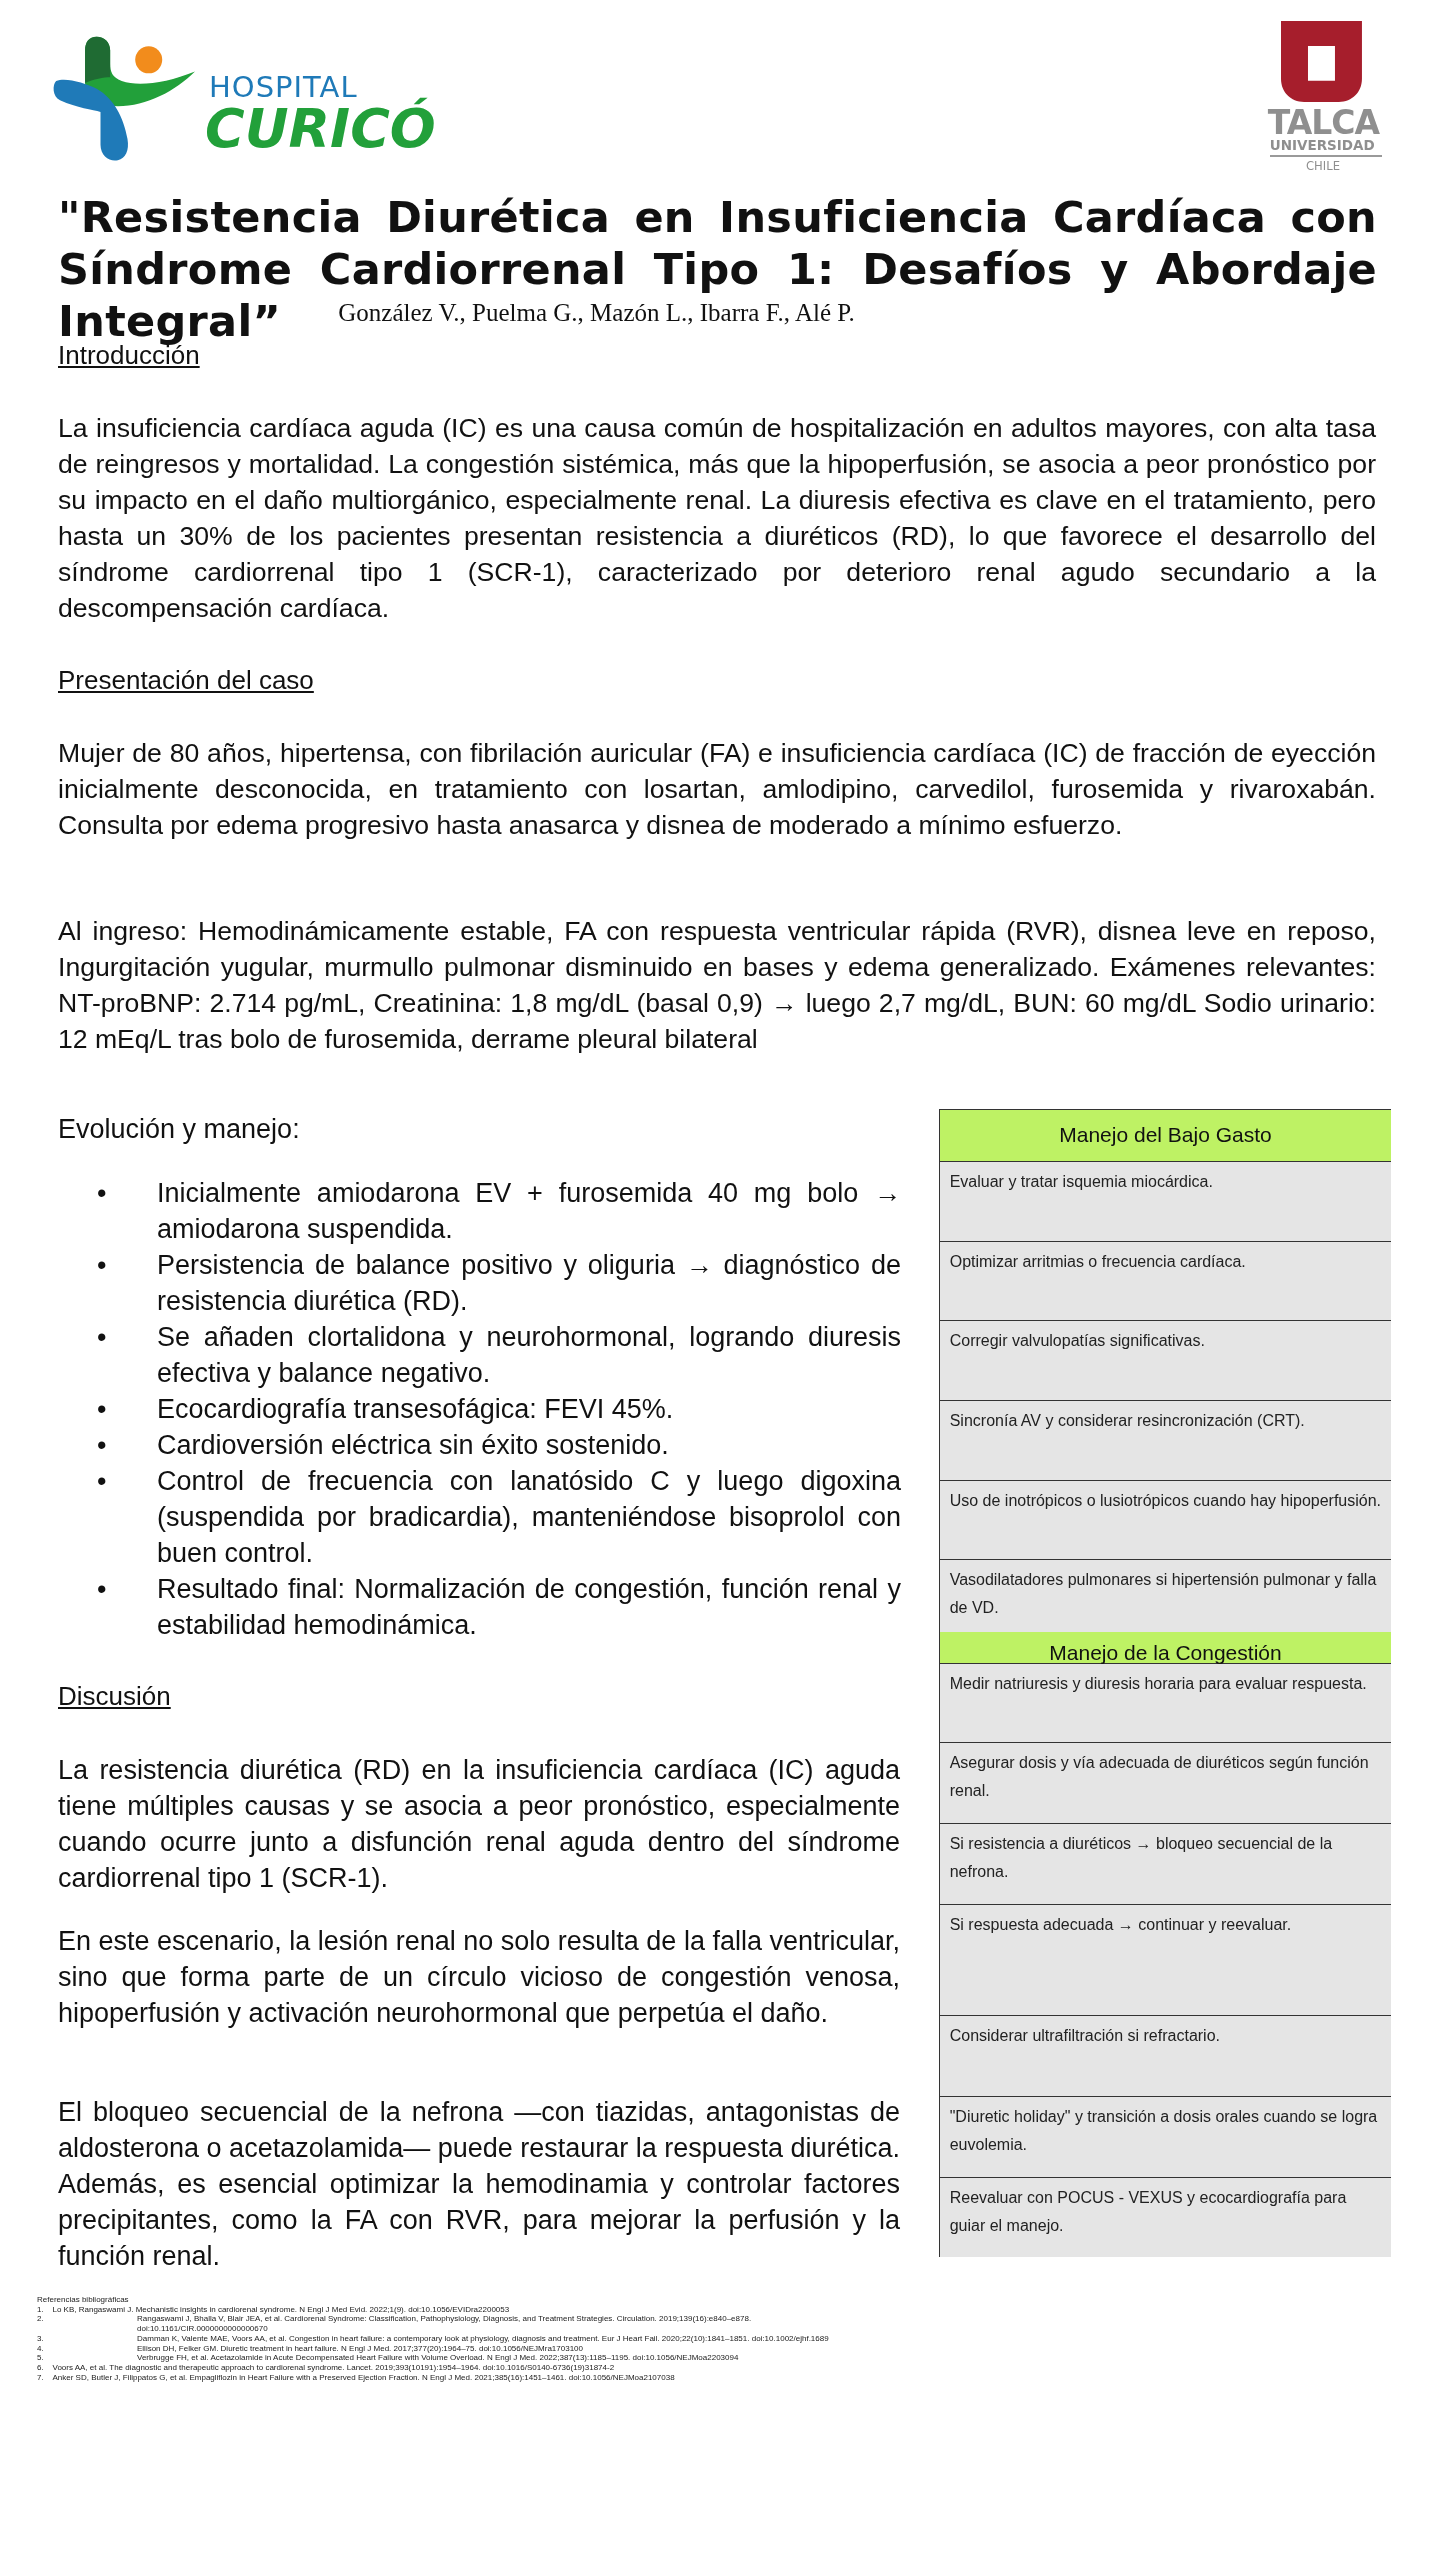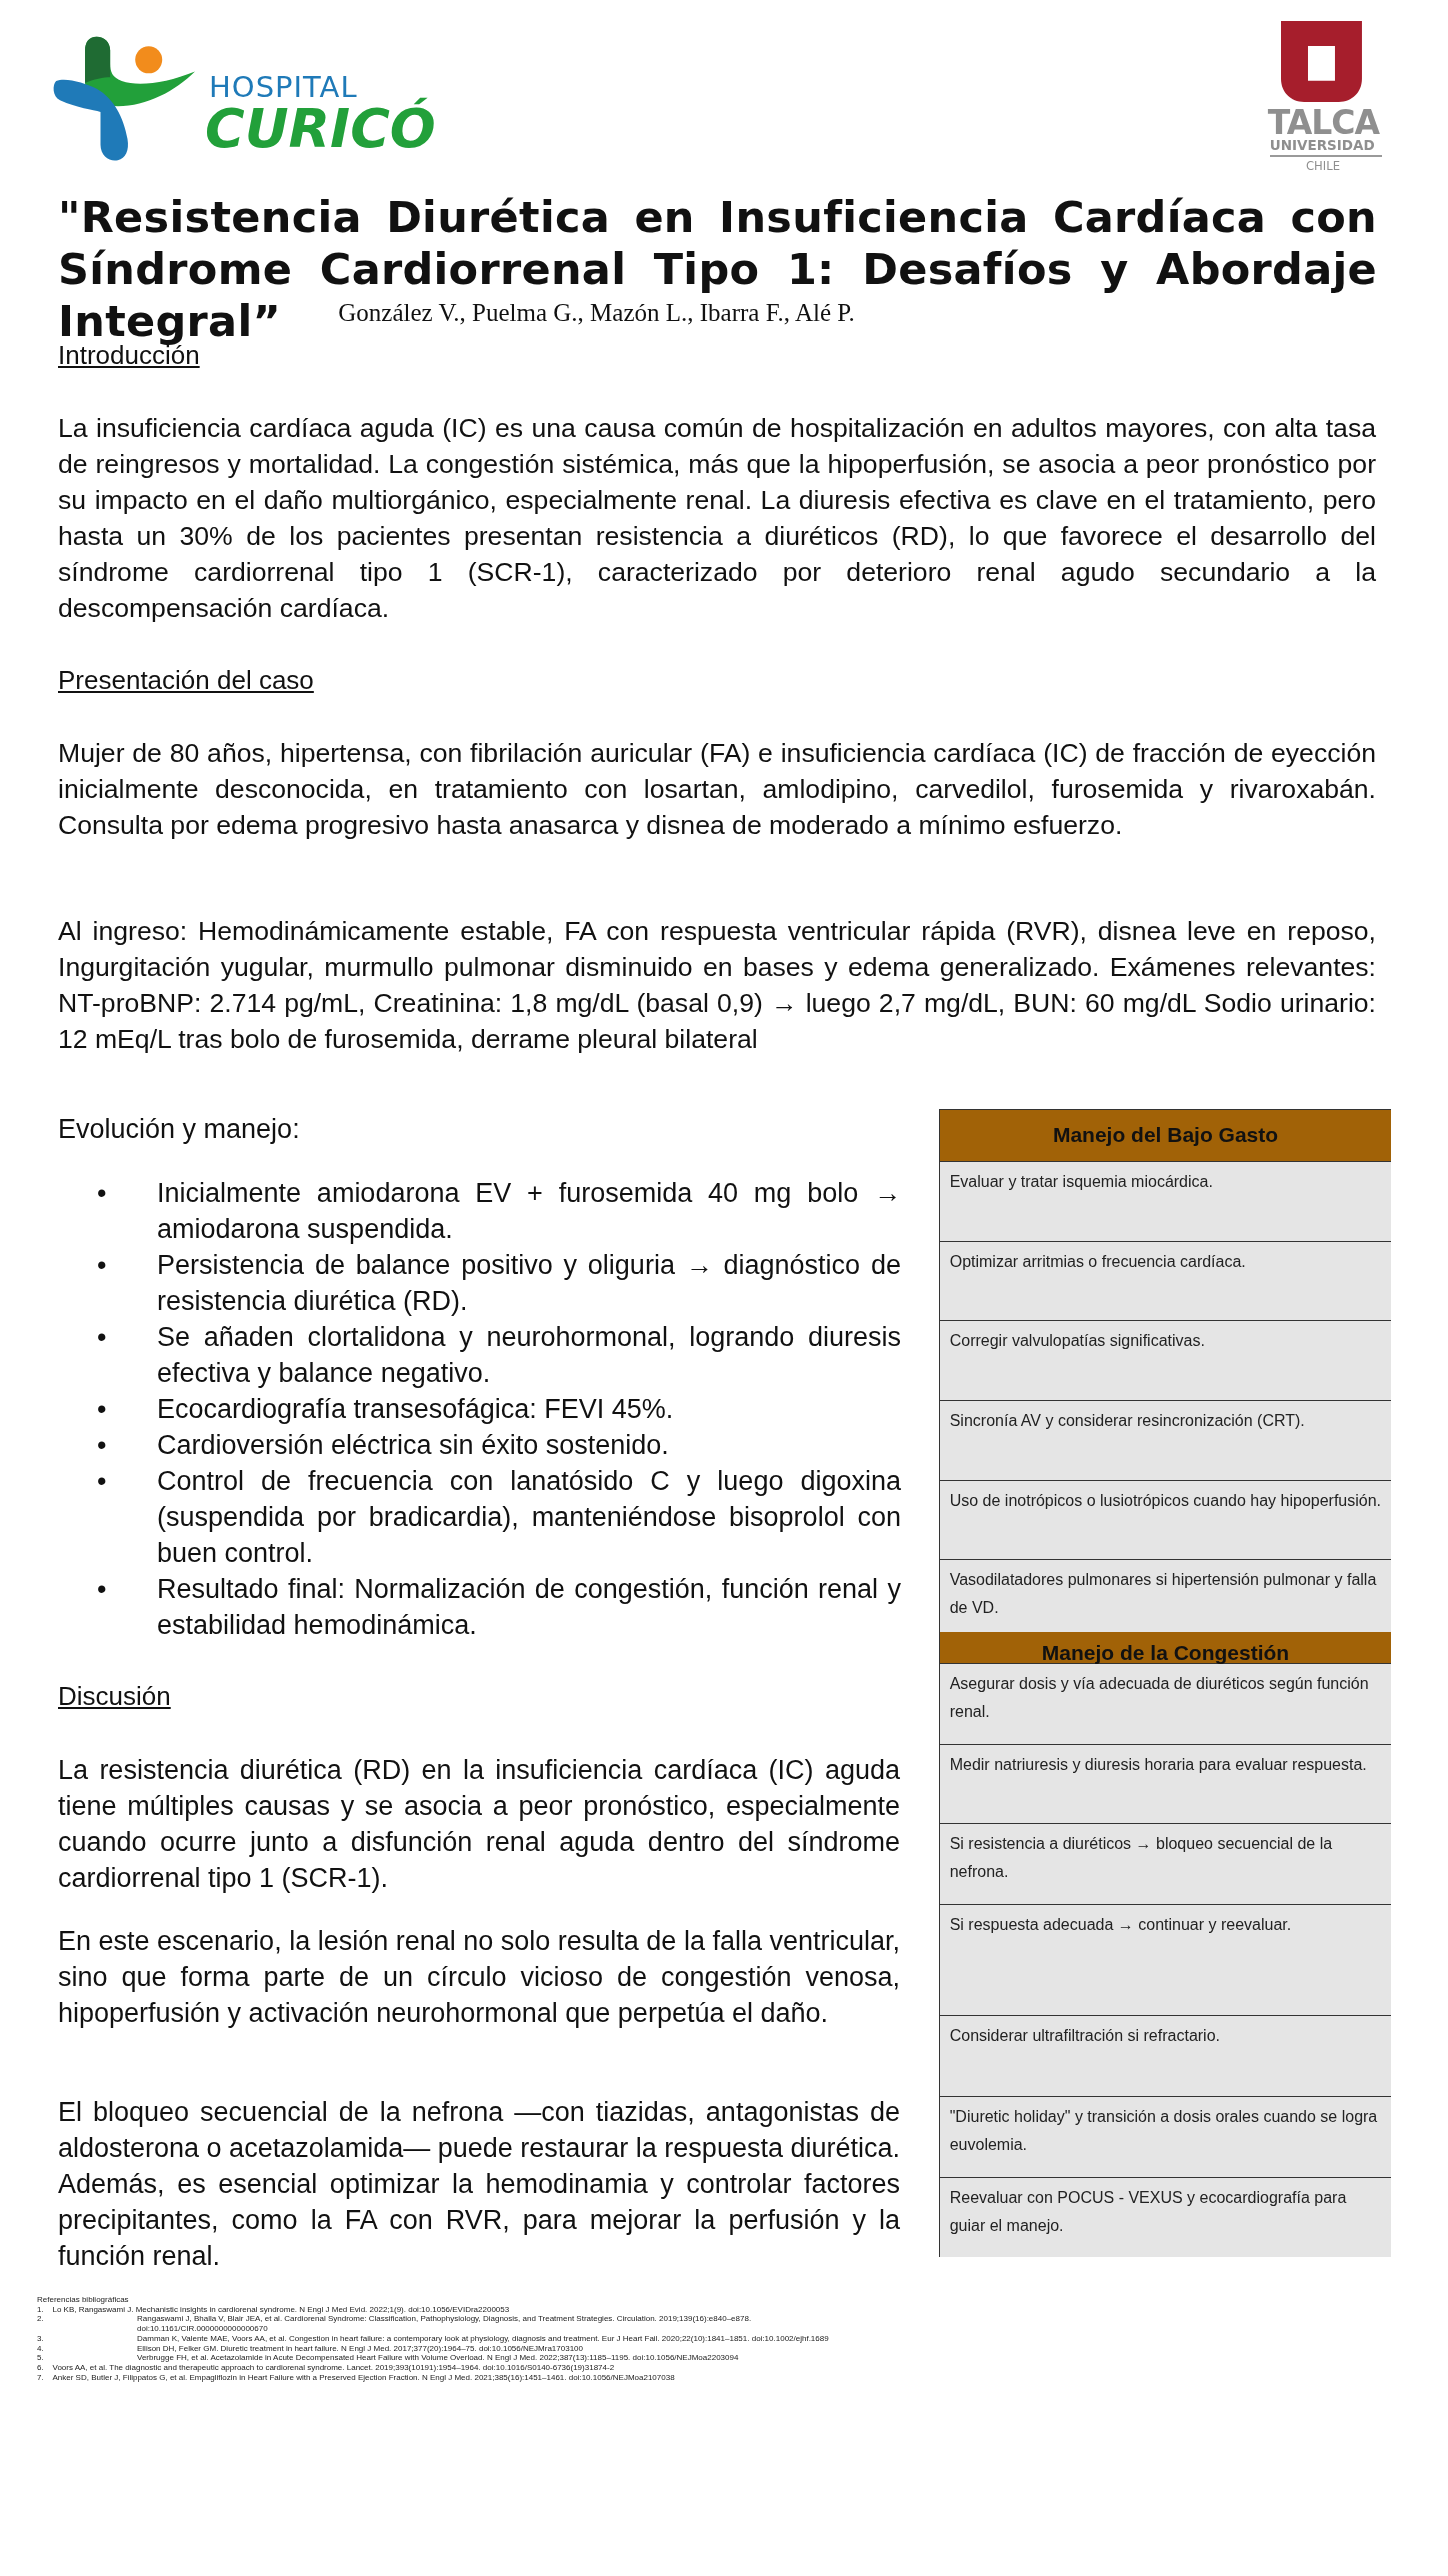--- a/index.html
+++ b/index.html
@@ -29,7 +29,7 @@
   .left-col { position: absolute; left: 58px; width: 842px; font-size: 27px; line-height: 36px; text-align: justify; color: #111; }
 
   .mgmt { position: absolute; left: 939px; top: 1109px; width: 452px; border-left: 1.9px solid #333; }
-  .mgmt .head { background: #a16207; font-weight: bold; font-size: 21px; text-align: center; color: #111; border-top: 1.9px solid #333; border-bottom: 1.9px solid #333; }
+  .mgmt .head { background: #bef264; font-weight: normal; font-size: 21px; text-align: center; color: #111; border-top: 1.9px solid #333; border-bottom: 1.9px solid #333; }
   .mgmt .row { background: #e5e5e5; font-size: 16px; line-height: 28px; color: #222; padding: 5.8px 9.7px; border-bottom: 1.9px solid #333; }
   .mgmt .row.last { border-bottom: none; }
 

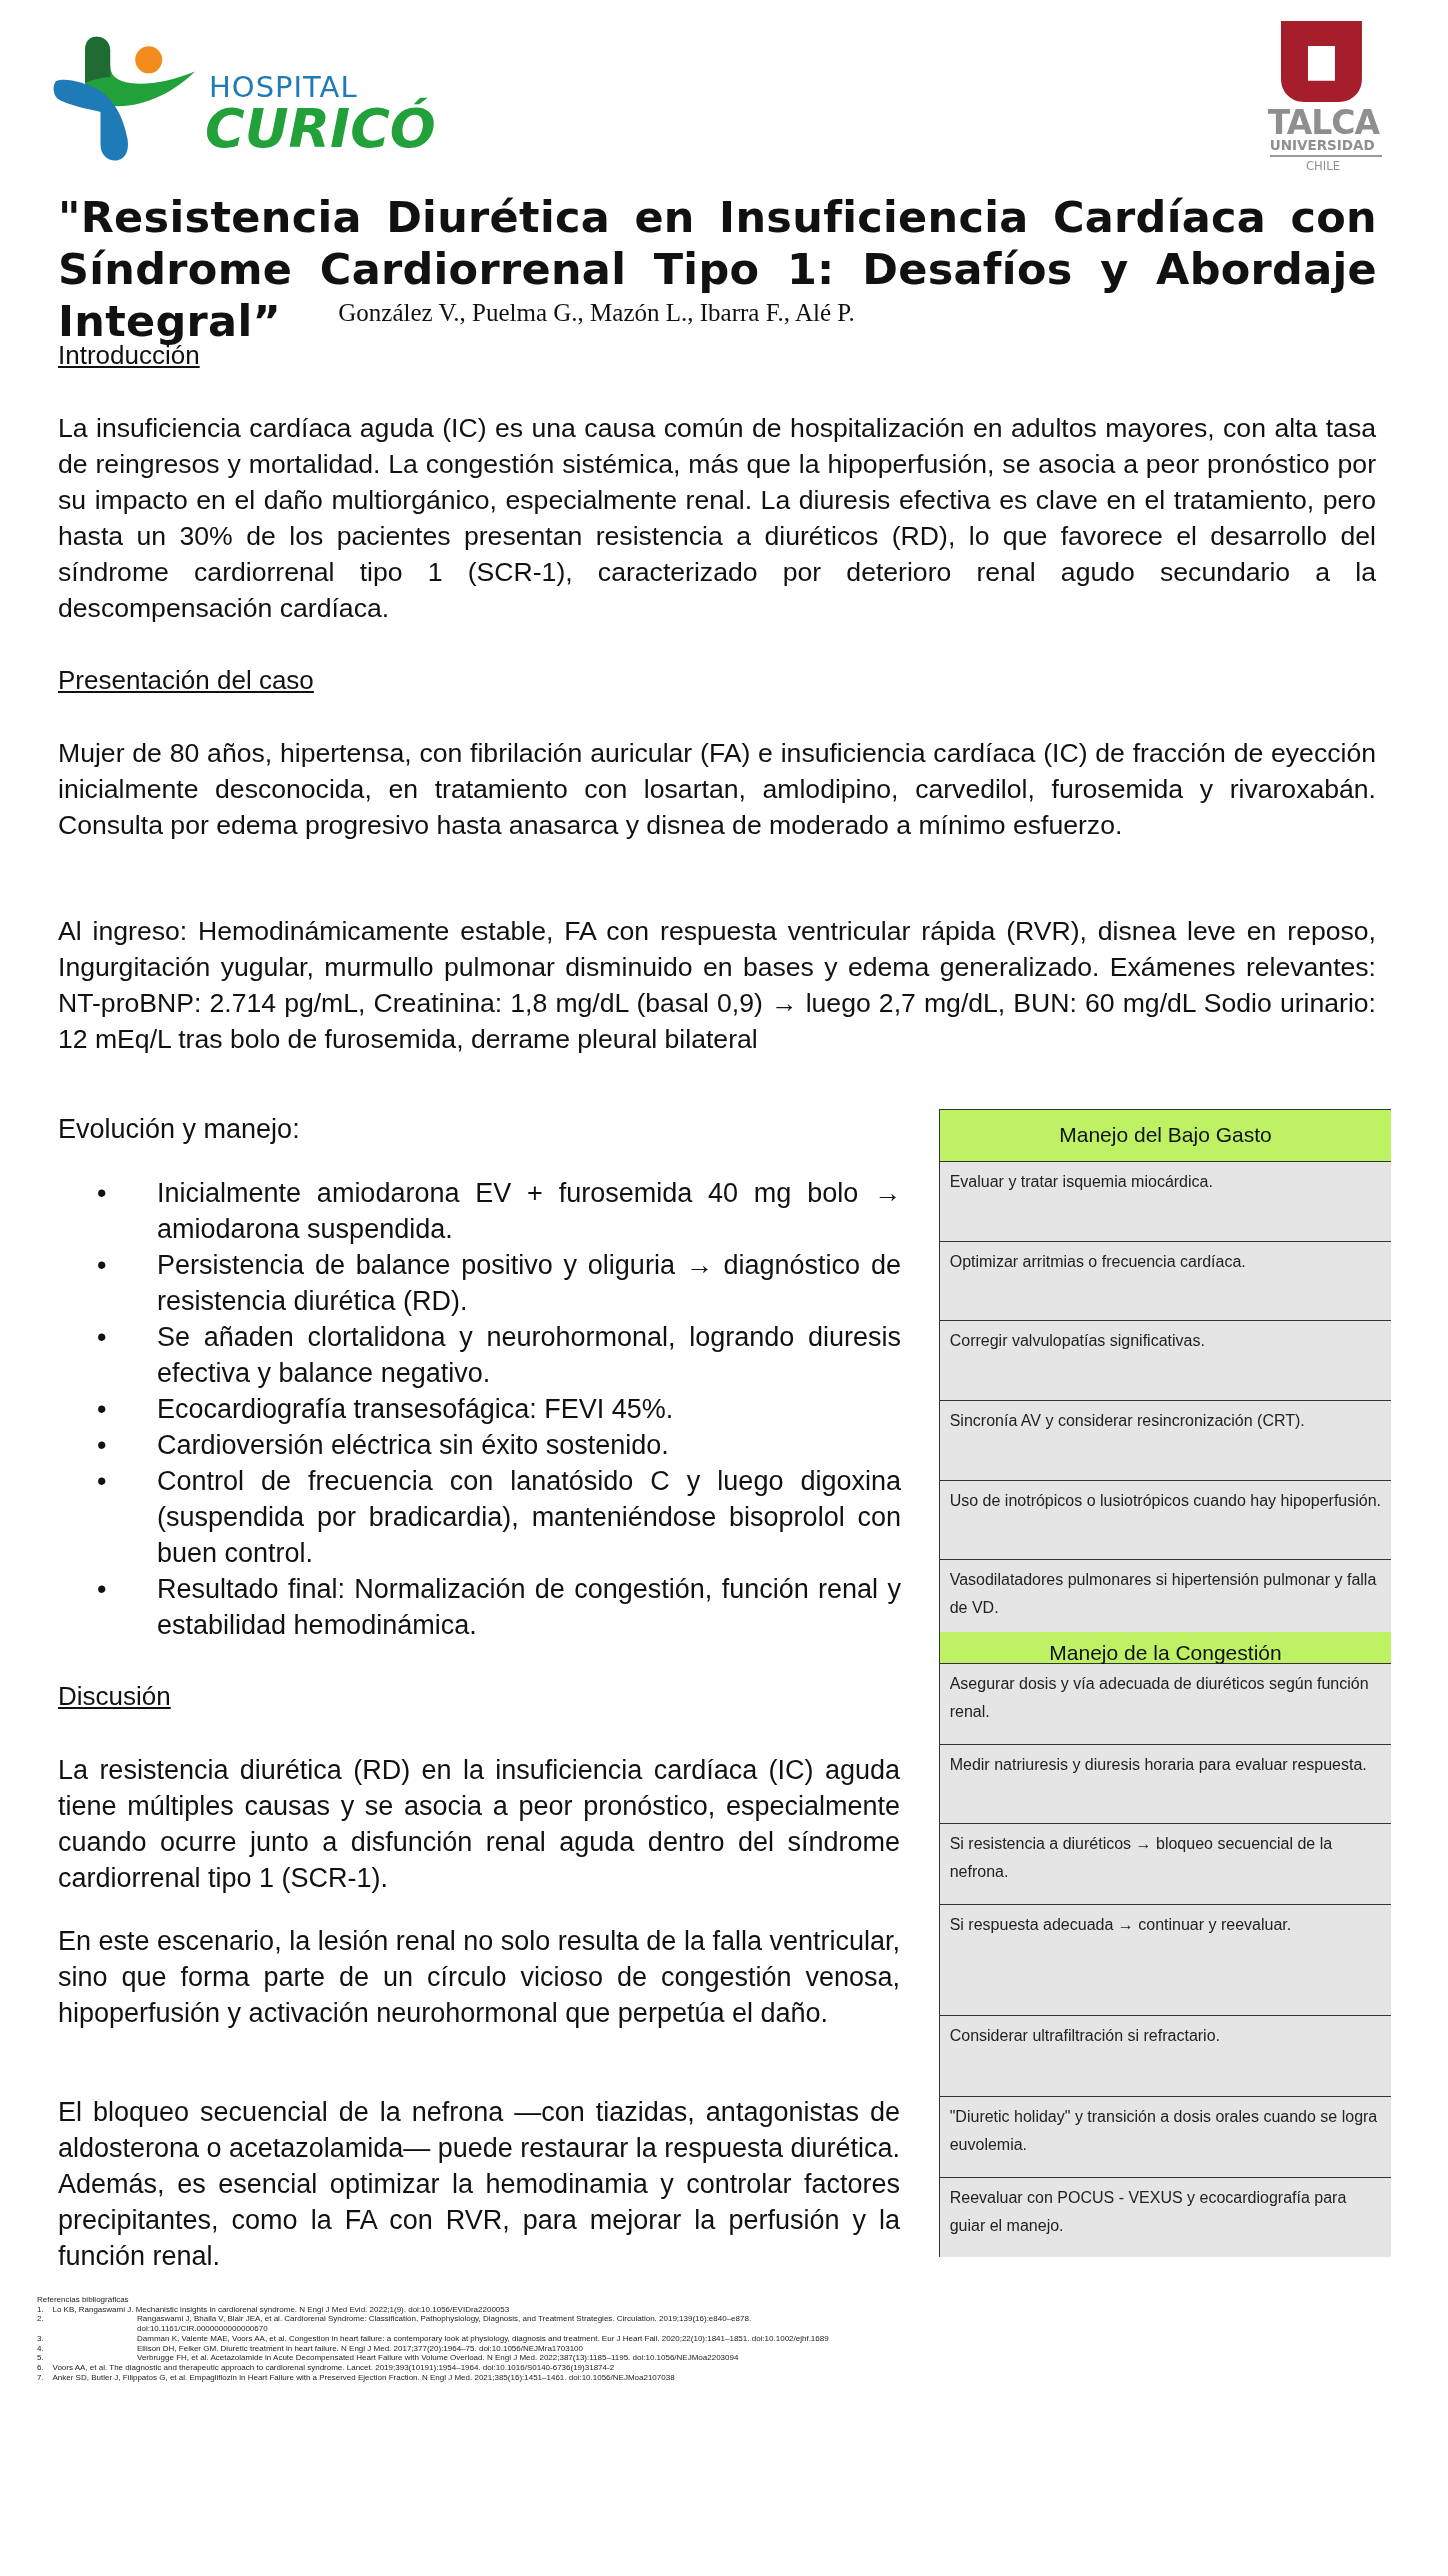--- a/index.html
+++ b/index.html
@@ -97,8 +97,8 @@
   <div class="row" style="height:79px;">Uso de inotrópicos o lusiotrópicos cuando hay hipoperfusión.</div>
   <div class="row last" style="height:72px;">Vasodilatadores pulmonares si hipertensión pulmonar y falla de VD.</div>
   <div class="head" style="height:32px;line-height:41px;border-top:none;">Manejo de la Congestión</div>
+  <div class="row" style="height:79px;">Medir natriuresis y diuresis horaria para evaluar respuesta.</div>
   <div class="row" style="height:81px;">Asegurar dosis y vía adecuada de diuréticos según función renal.</div>
-  <div class="row" style="height:79px;">Medir natriuresis y diuresis horaria para evaluar respuesta.</div>
   <div class="row" style="height:81px;">Si resistencia a diuréticos → bloqueo secuencial de la nefrona.</div>
   <div class="row" style="height:111px;">Si respuesta adecuada → continuar y reevaluar.</div>
   <div class="row" style="height:81px;">Considerar ultrafiltración si refractario.</div>

